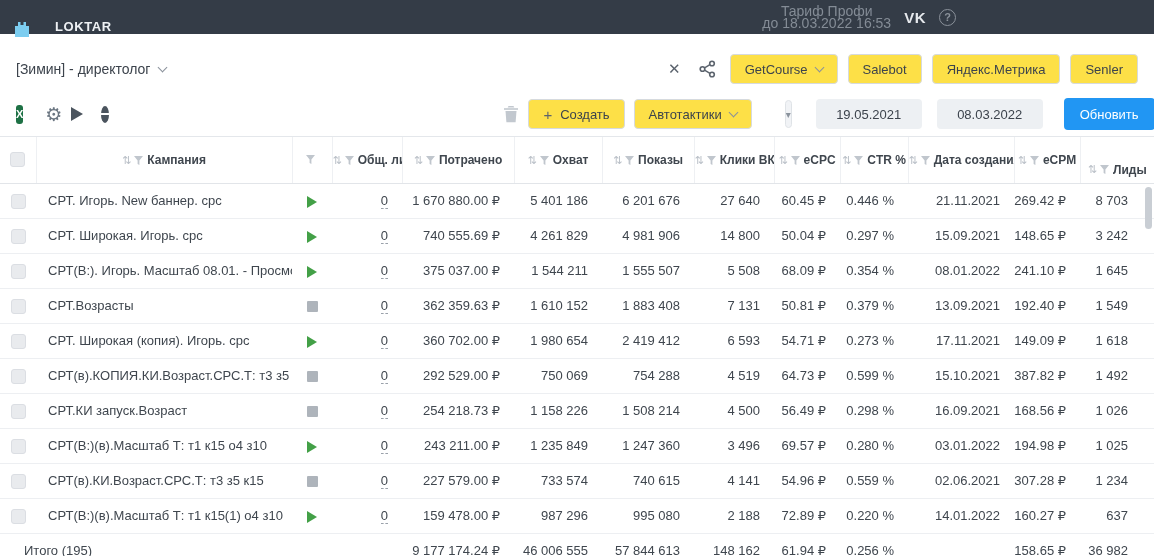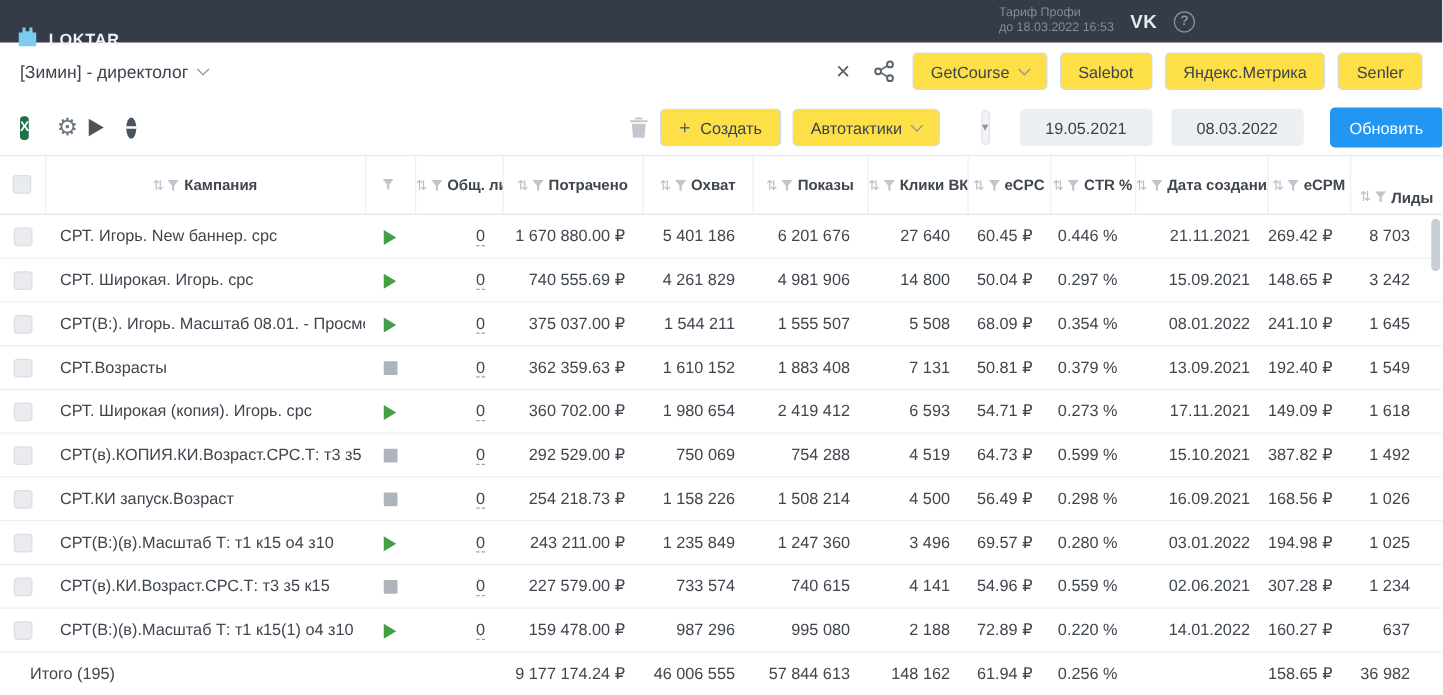--- a/index.html
+++ b/index.html
@@ -12,7 +12,7 @@
   .logo { display:flex; align-items:flex-end; gap:7px;margin-top:24px; }
   .brand { font-size:13px; font-weight:700; color:#eef1f4; letter-spacing:.6px; }
   .topbar-right { margin-left:auto; display:flex; align-items:center; gap:13px; padding-right:186px; }
-  .tariff { text-align:left; font-size:10px; line-height:12px; color:#848c96; }
+  .tariff { text-align:center; font-size:14px; line-height:12px; color:#848c96; }
   .vk { font-size:15px; font-weight:700; color:#e6e9ed; letter-spacing:.5px; }
   .help { width:17px; height:17px; border:1.5px solid #8b929b; border-radius:50%; color:#8b929b;
           font-size:11px; font-weight:700; display:flex; align-items:center; justify-content:center; }

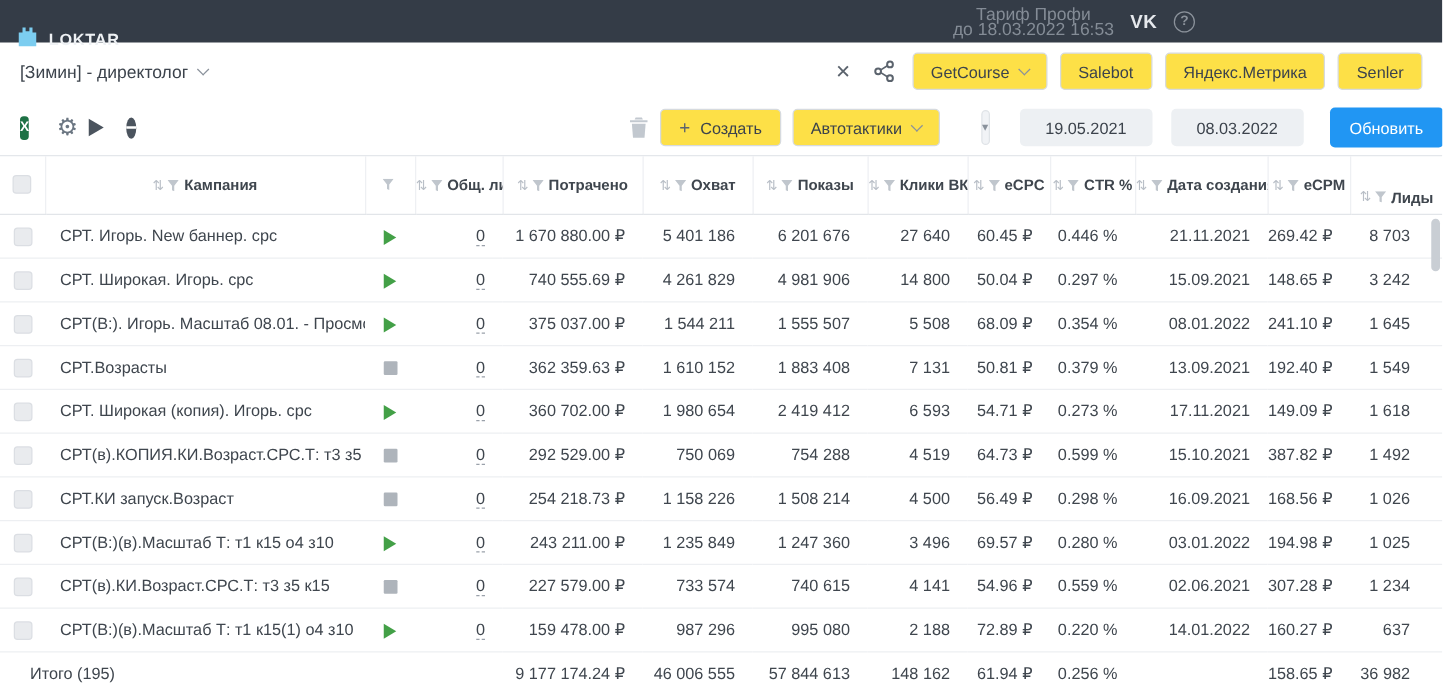--- a/index.html
+++ b/index.html
@@ -9,7 +9,7 @@
 
   
   .topbar { height:34px; background:#343c47; display:flex; align-items:center; padding:0 12px; }
-  .logo { display:flex; align-items:flex-end; gap:7px;margin-top:24px; }
+  .logo { display:flex; align-items:flex-start; gap:23px;margin-top:24px; }
   .brand { font-size:13px; font-weight:700; color:#eef1f4; letter-spacing:.6px; }
   .topbar-right { margin-left:auto; display:flex; align-items:center; gap:13px; padding-right:186px; }
   .tariff { text-align:center; font-size:14px; line-height:12px; color:#848c96; }

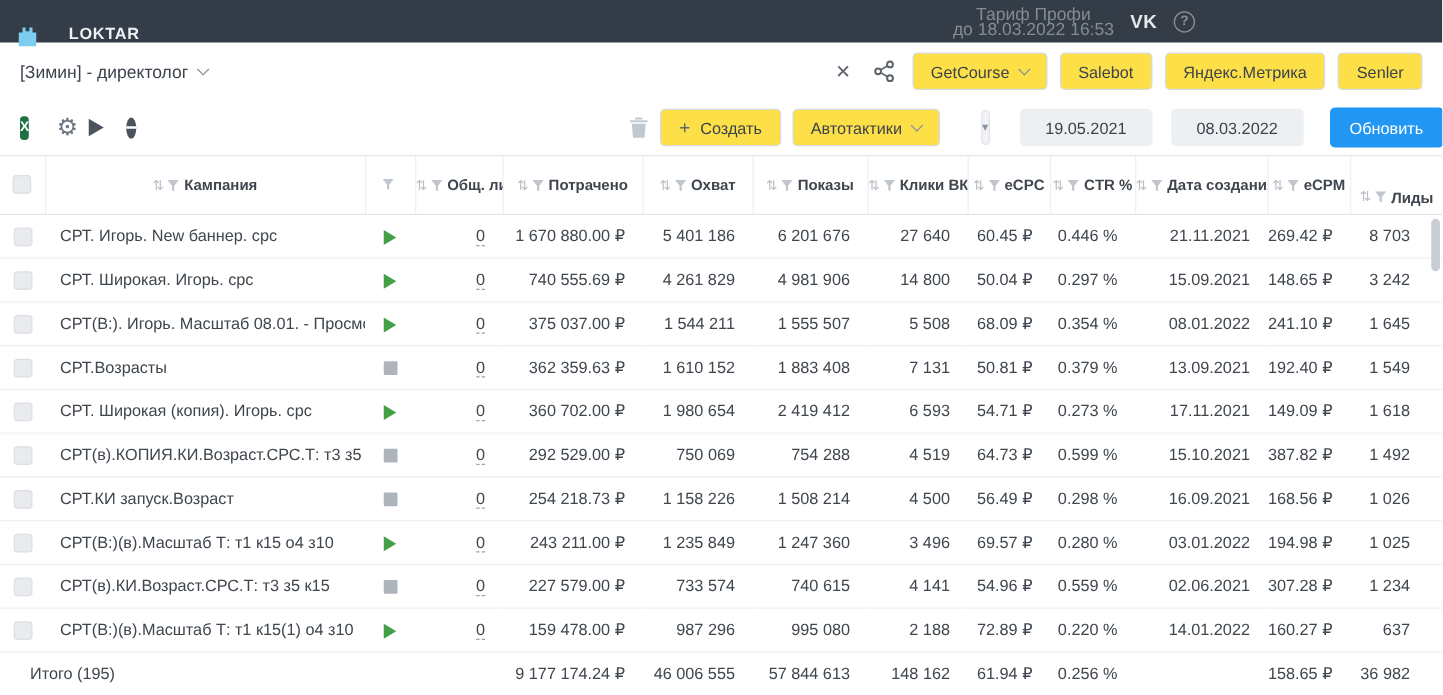--- a/index.html
+++ b/index.html
@@ -18,7 +18,7 @@
           font-size:11px; font-weight:700; display:flex; align-items:center; justify-content:center; }
 
   
-  .subheader { height:46px; display:flex; align-items:center; padding:0 16px; }
+  .subheader { height:46px; display:flex; align-items:center; padding:0 16px;margin-top:12px; }
   .project { display:flex; align-items:center; gap:9px; font-size:14px; color:#3c434c; cursor:pointer; }
   .chev { width:7px; height:7px; border-right:1.5px solid #8a919b; border-bottom:1.5px solid #8a919b;
           transform:rotate(45deg); display:inline-block; margin-top:-3px; }

